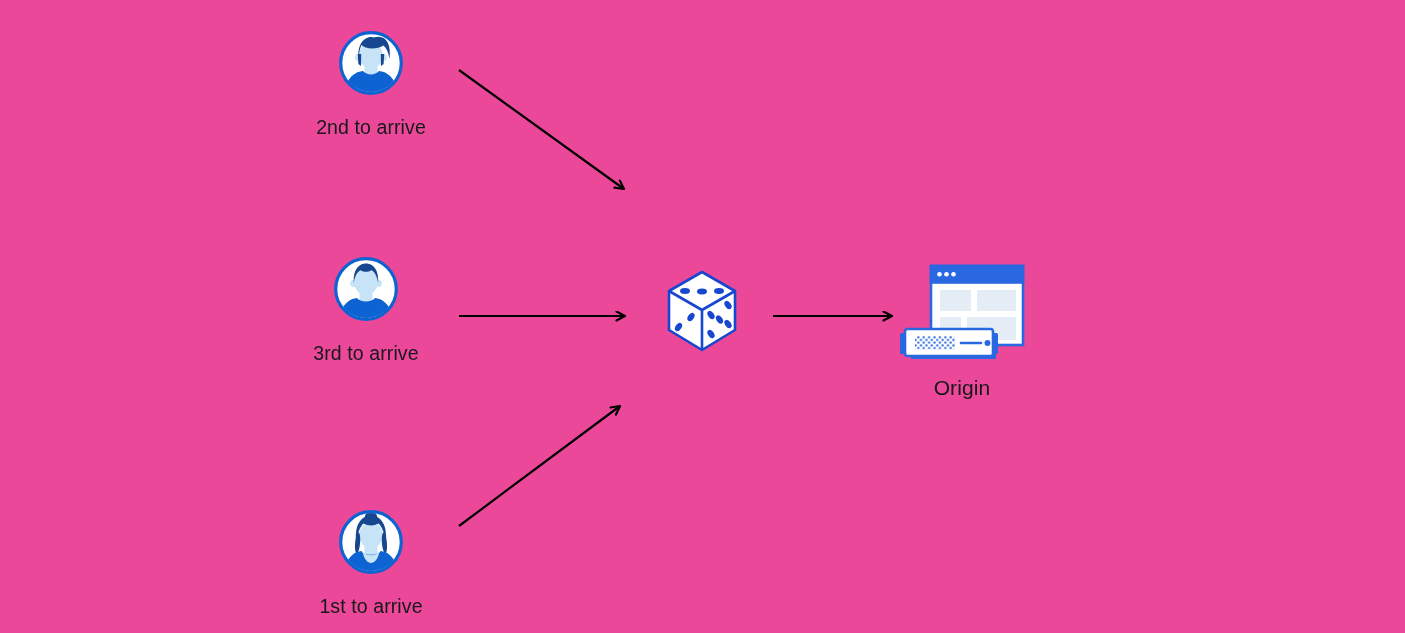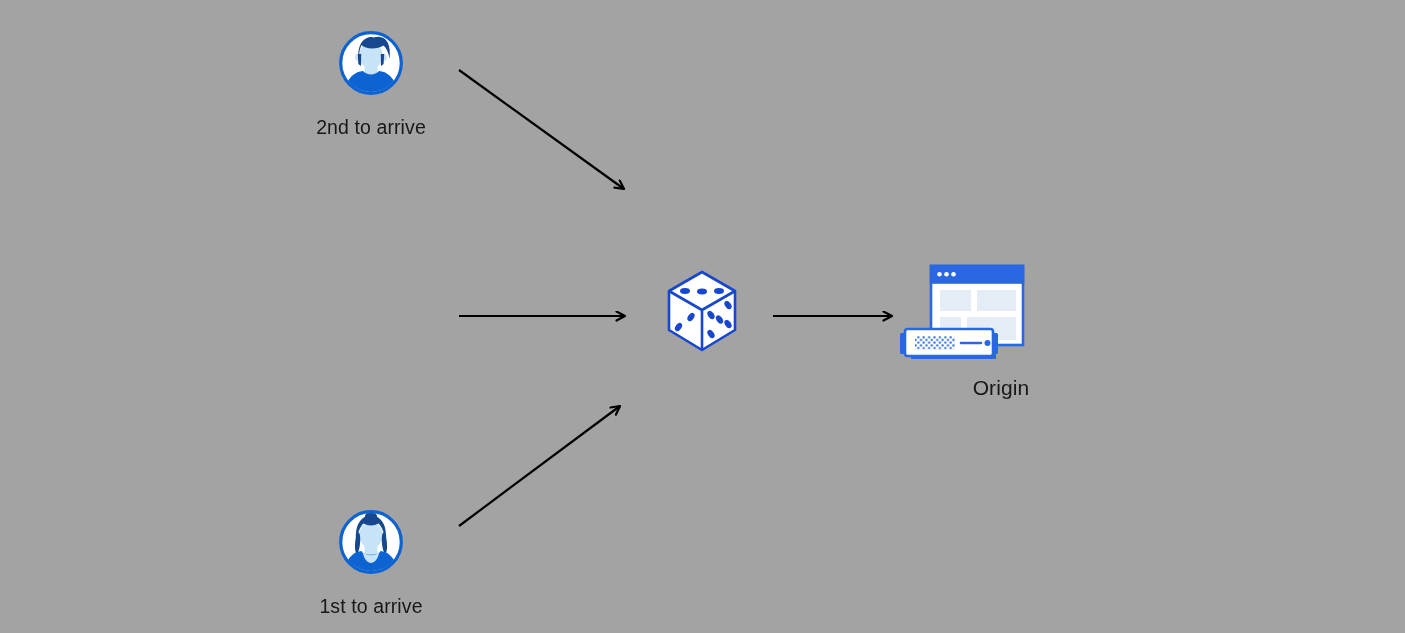--- a/index.html
+++ b/index.html
@@ -11,7 +11,7 @@
   .canvas {
     position: relative;
     width: 1405px; height: 633px;
-    background: #a3a3a3;
+    background: #ec4899;
   }
   .edges-layer {
     position: absolute; left: 0; top: 0;

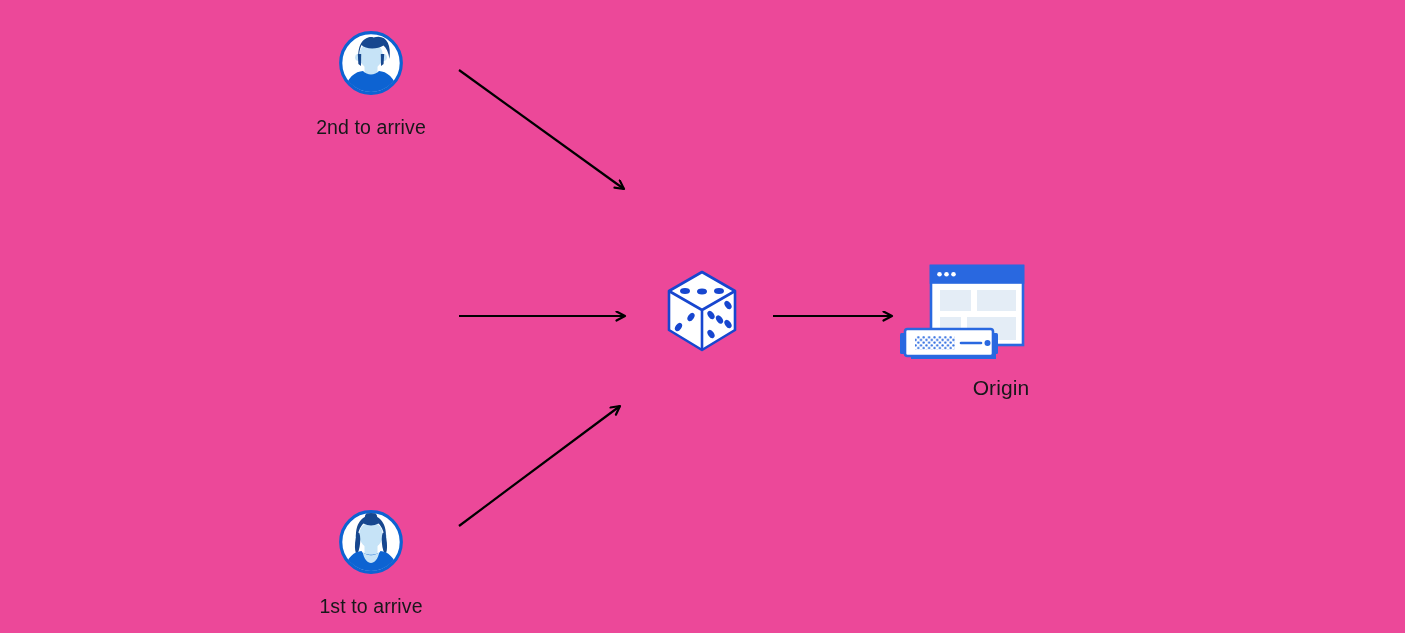--- a/index.html
+++ b/index.html
@@ -78,6 +78,30 @@
     <span class="label">2nd to arrive</span>
   </div>
 
+  <div class="node user-node" style="left:333px; top:256px;">
+    <span class="icon">
+      <svg width="66" height="66" viewBox="0 0 66 66">
+        <defs>
+            <clipPath id="clipB">
+              <circle cx="33" cy="33" r="29"></circle>
+            </clipPath>
+          </defs>
+        <circle cx="33" cy="33" r="30.3" fill="#ffffff" stroke="#0d63d2" stroke-width="3.2"></circle>
+        <g clip-path="url(#clipB)">
+          <rect x="26.5" y="30" width="13" height="16" fill="#c6e3f7"></rect>
+          <circle cx="20.5" cy="27.5" r="3.4" fill="#c6e3f7"></circle>
+          <circle cx="45.5" cy="27.5" r="3.4" fill="#c6e3f7"></circle>
+          <ellipse cx="33" cy="26" rx="11.8" ry="13" fill="#c6e3f7"></ellipse>
+          <path d="M20.8 27 C20 11.5 27.5 7.5 33 7.5 C38.5 7.5 46 11.5 45.2 27
+                   C44 19.5 41.5 16 38.5 14.2 C34.5 16.2 31.5 16.2 27.5 14.2
+                   C24.5 16 21.8 19.5 20.8 27 Z" fill="#17478f"></path>
+          <path d="M5 66 C7.5 49 16.5 42.5 24 42 C27 46.5 39 46.5 42 42
+                   C49.5 42.5 58.5 49 61 66 Z" fill="#0d63d2"></path>
+        </g>
+      </svg>
+    </span>
+    <span class="label">3rd to arrive</span>
+  </div>
 
   <div class="node user-node" style="left:338px; top:509px;">
     <span class="icon">

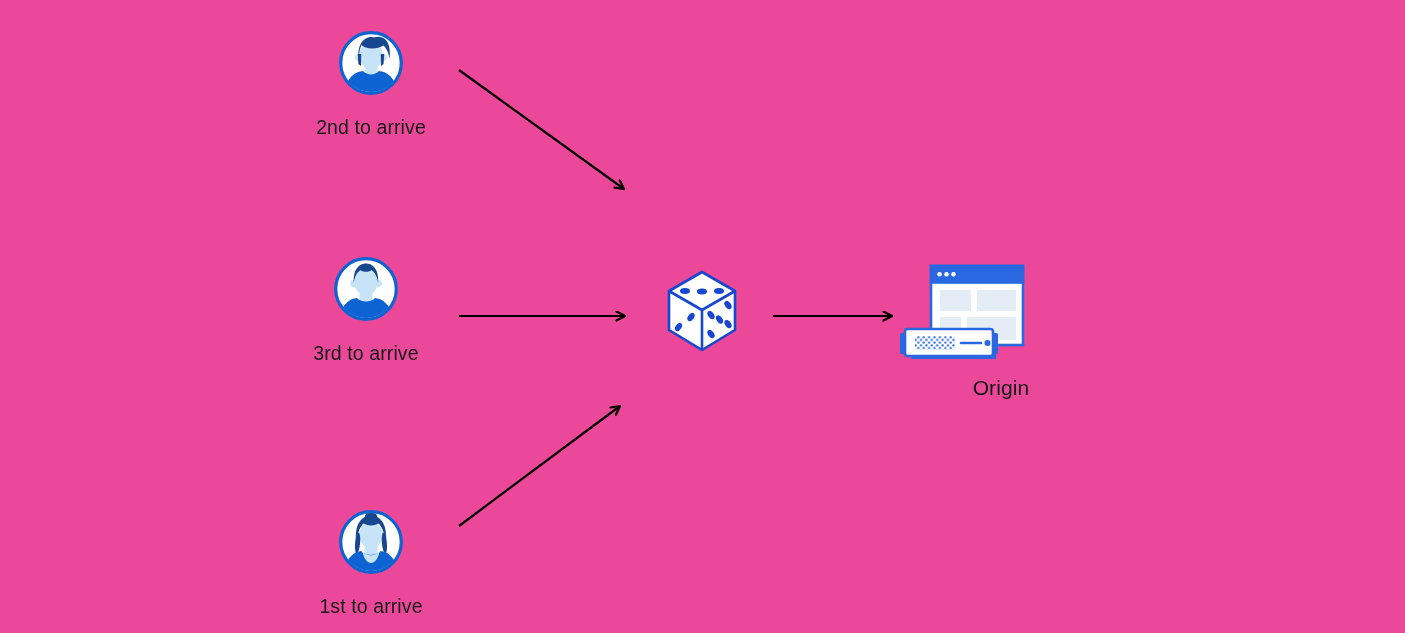--- a/index.html
+++ b/index.html
@@ -32,7 +32,7 @@
   .user-node .label { top: 86px; }
   .dice-node { width: 70px; }
   .origin-node { width: 128px; }
-  .origin-node .label { top: 113px; font-size: 21px; margin-left: 39px; }
+  .origin-node .label { top: 113px; font-size: 21px; }
 </style>
 </head>
 <body>

